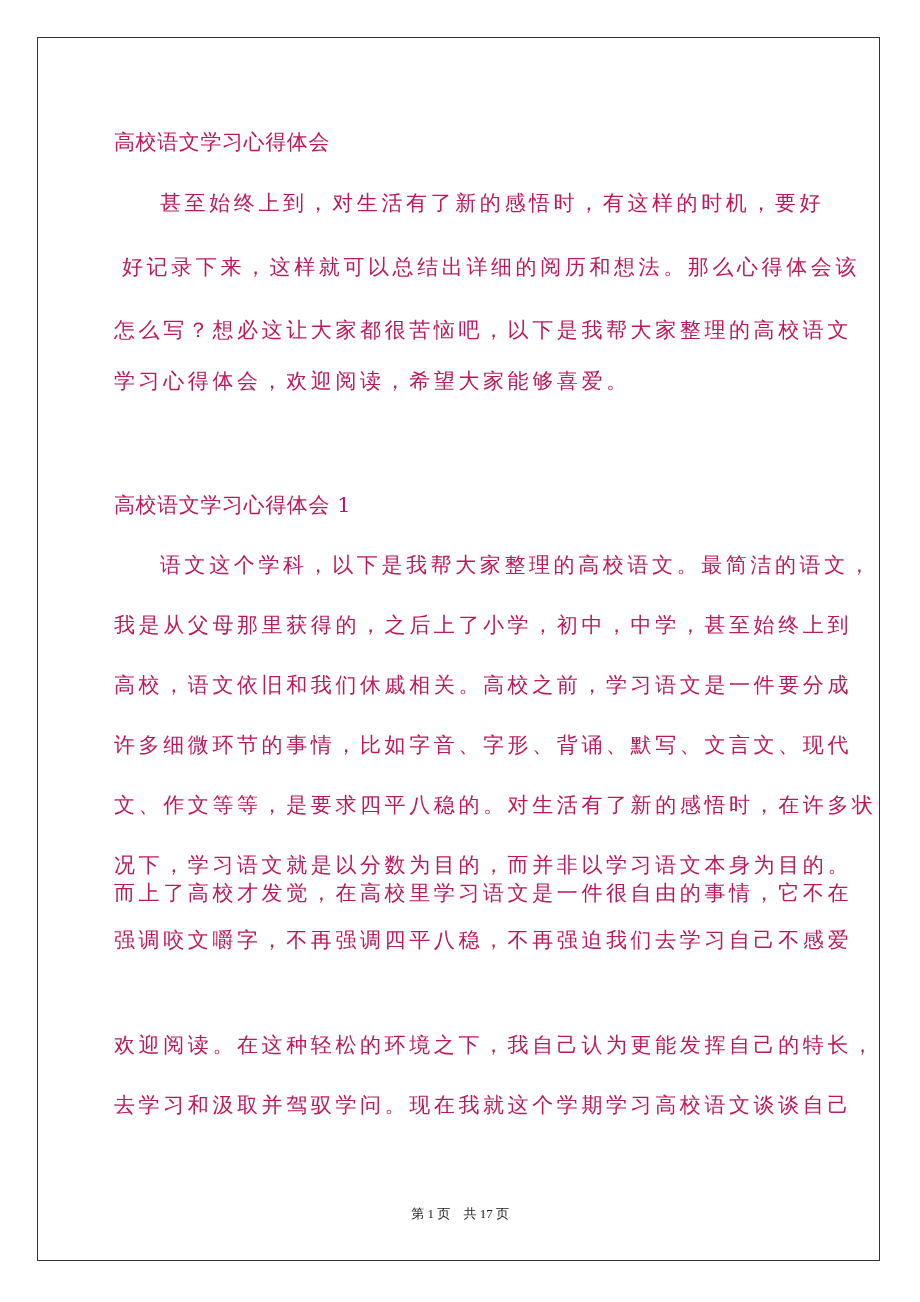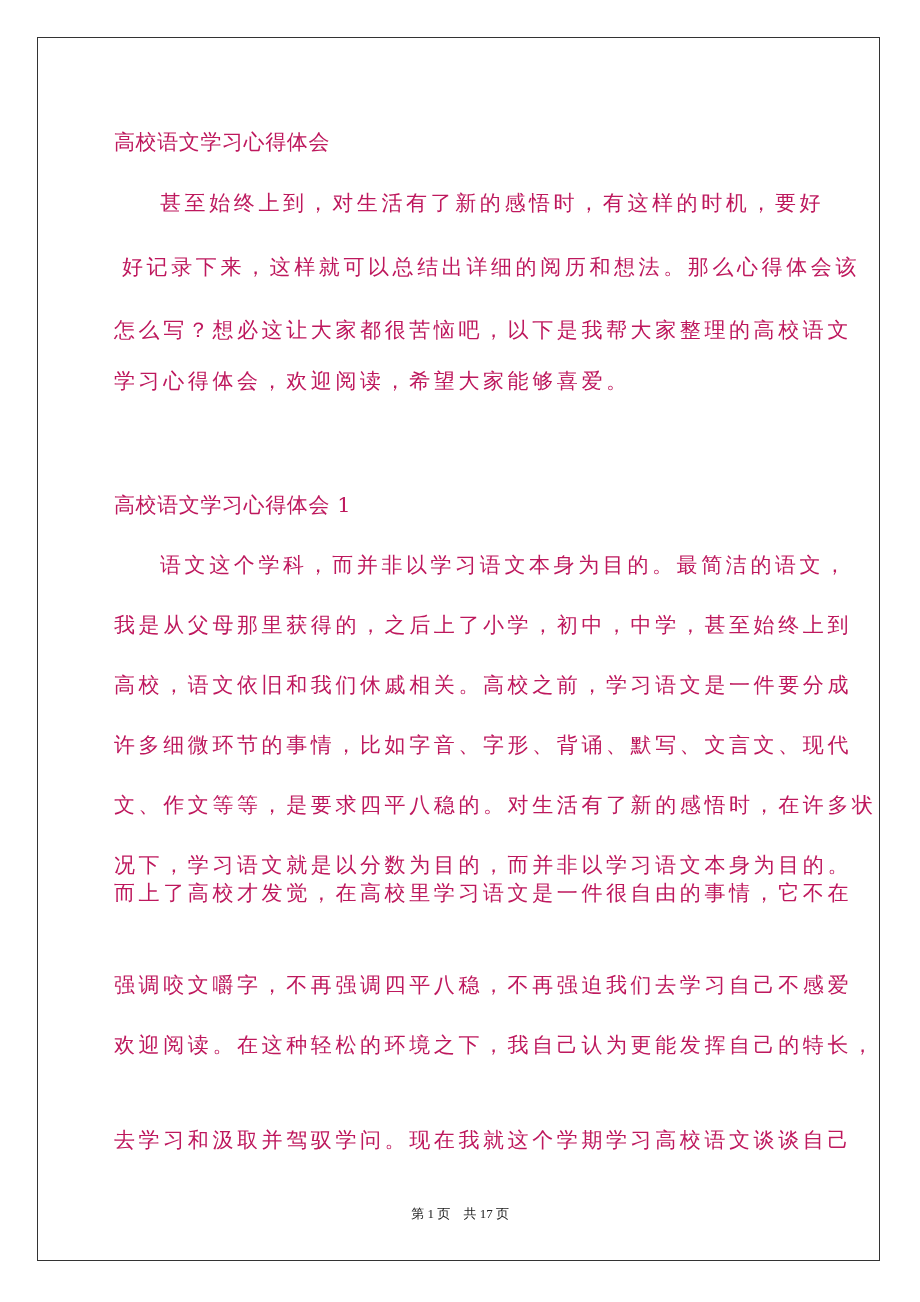--- a/index.html
+++ b/index.html
@@ -72,7 +72,7 @@
 
   <div class="line heading" style="top:491px;">高校语文学习心得体会 1</div>
 
-  <div class="line indent" style="top:551px;">语文这个学科，而并非以学习语文本身为目的。最简洁的语文，</div>
+  <div class="line indent" style="top:551px;">语文这个学科，以下是我帮大家整理的高校语文。最简洁的语文，</div>
   <div class="line" style="top:611px;">我是从父母那里获得的，之后上了小学，初中，中学，甚至始终上到</div>
   <div class="line" style="top:671px;">高校，语文依旧和我们休戚相关。高校之前，学习语文是一件要分成</div>
   <div class="line" style="top:731px;">许多细微环节的事情，比如字音、字形、背诵、默写、文言文、现代</div>

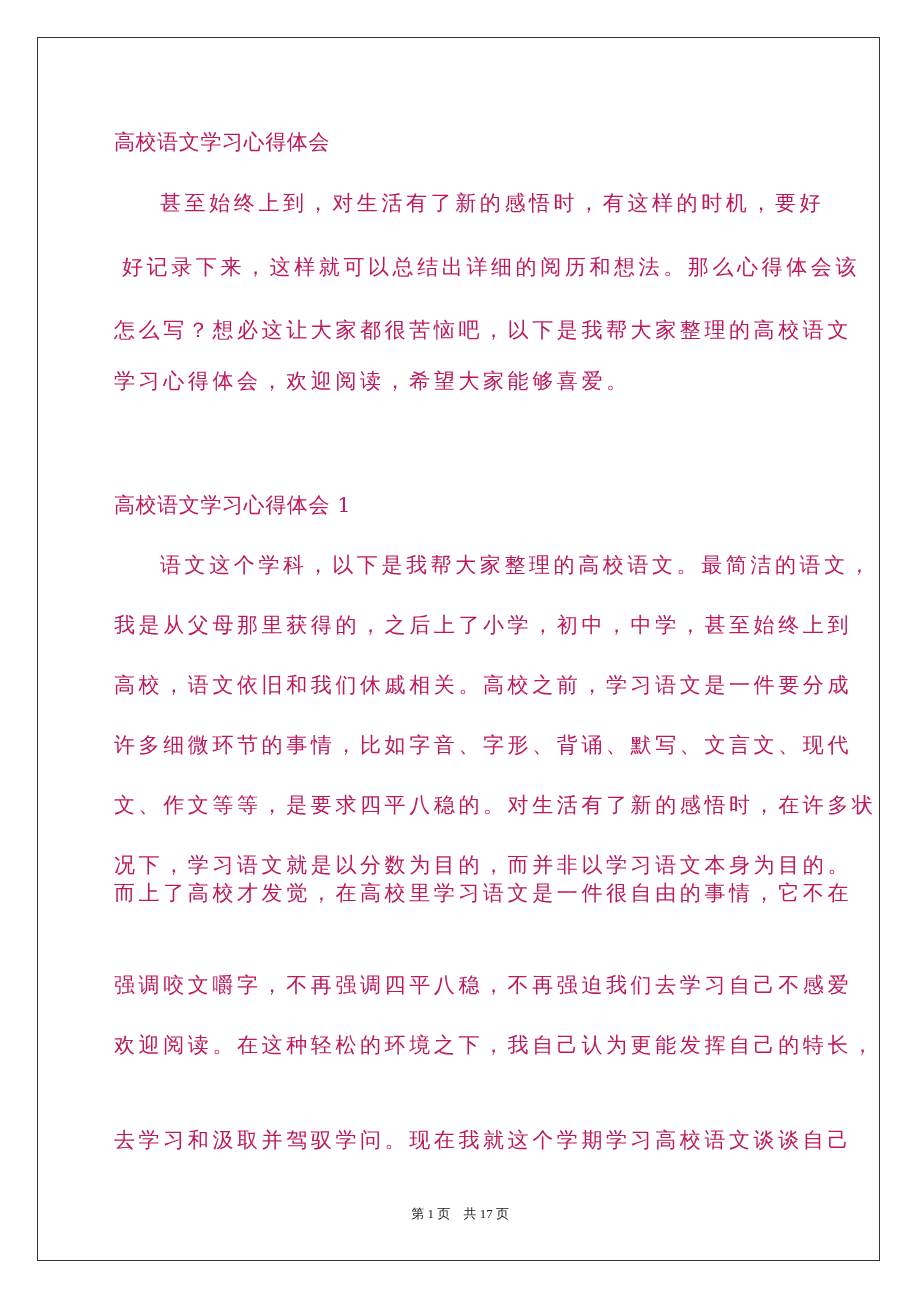--- a/index.html
+++ b/index.html
@@ -79,7 +79,7 @@
   <div class="line" style="top:791px;">文、作文等等，是要求四平八稳的。对生活有了新的感悟时，在许多状</div>
   <div class="line" style="top:851px;">况下，学习语文就是以分数为目的，而并非以学习语文本身为目的。</div>
   <div class="line" style="top:879px;text-align:center;">而上了高校才发觉，在高校里学习语文是一件很自由的事情，它不在</div>
-  <div class="line" style="top:971px;">强调咬文嚼字，不再强调四平八稳，不再强迫我们去学习自己不感爱</div>
+  <div class="line" style="top:926px;">强调咬文嚼字，不再强调四平八稳，不再强迫我们去学习自己不感爱</div>
   <div class="line" style="top:1031px;">欢迎阅读。在这种轻松的环境之下，我自己认为更能发挥自己的特长，</div>
   <div class="line" style="top:1091px;margin-top:35px;">去学习和汲取并驾驭学问。现在我就这个学期学习高校语文谈谈自己</div>
 </div>

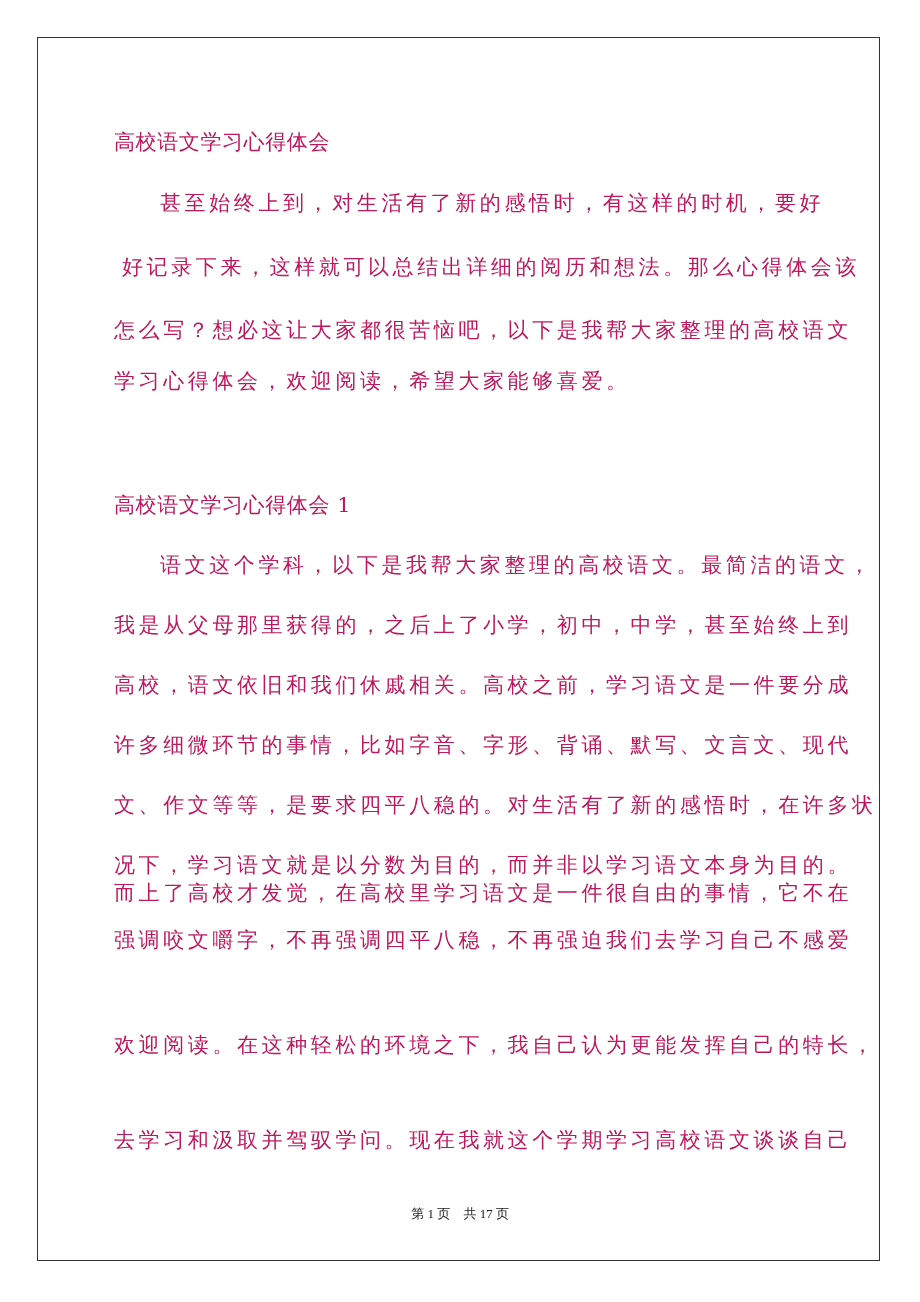--- a/index.html
+++ b/index.html
@@ -81,7 +81,7 @@
   <div class="line" style="top:879px;text-align:center;">而上了高校才发觉，在高校里学习语文是一件很自由的事情，它不在</div>
   <div class="line" style="top:926px;">强调咬文嚼字，不再强调四平八稳，不再强迫我们去学习自己不感爱</div>
   <div class="line" style="top:1031px;">欢迎阅读。在这种轻松的环境之下，我自己认为更能发挥自己的特长，</div>
-  <div class="line" style="top:1091px;margin-top:35px;">去学习和汲取并驾驭学问。现在我就这个学期学习高校语文谈谈自己</div>
+  <div class="line" style="top:1091px;">去学习和汲取并驾驭学问。现在我就这个学期学习高校语文谈谈自己</div>
 </div>
 
 <div class="footer">

